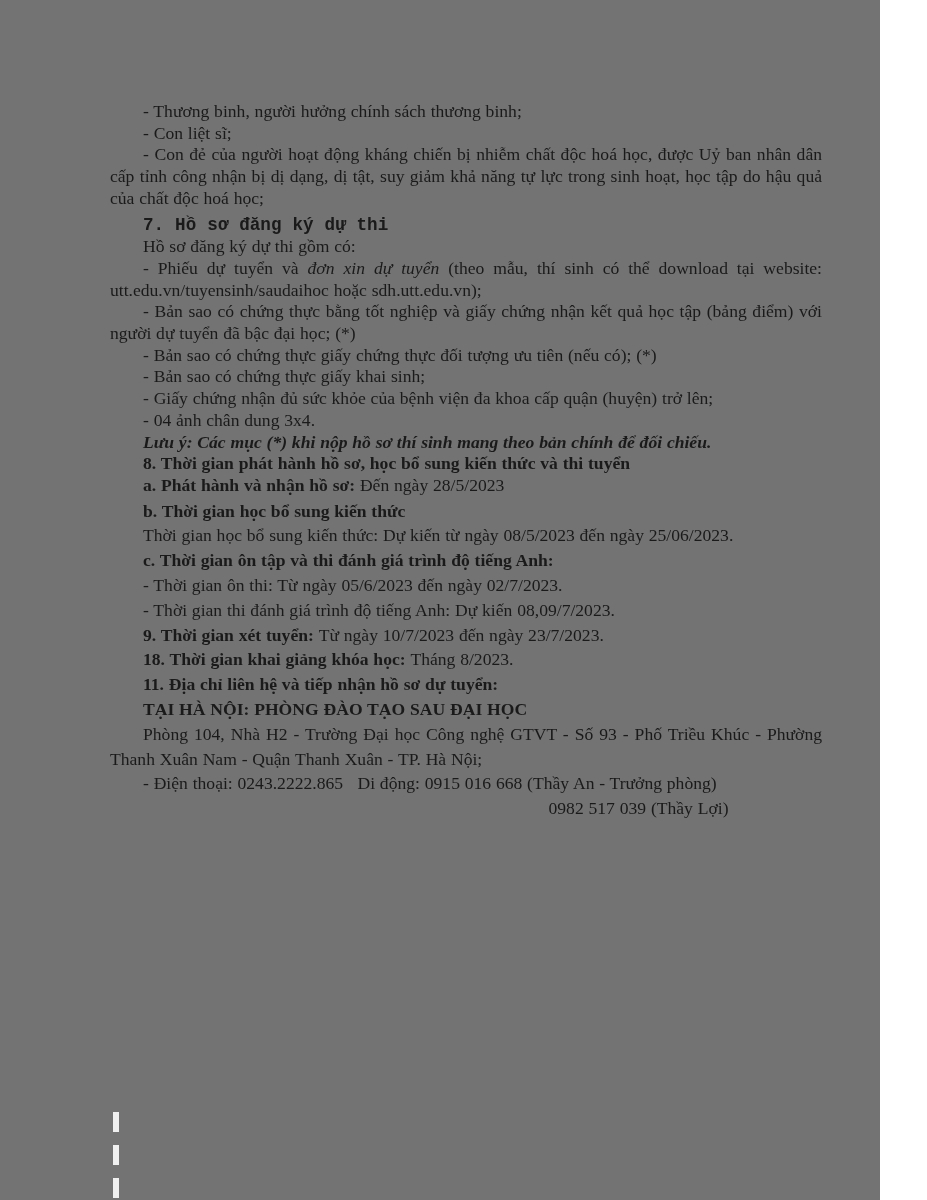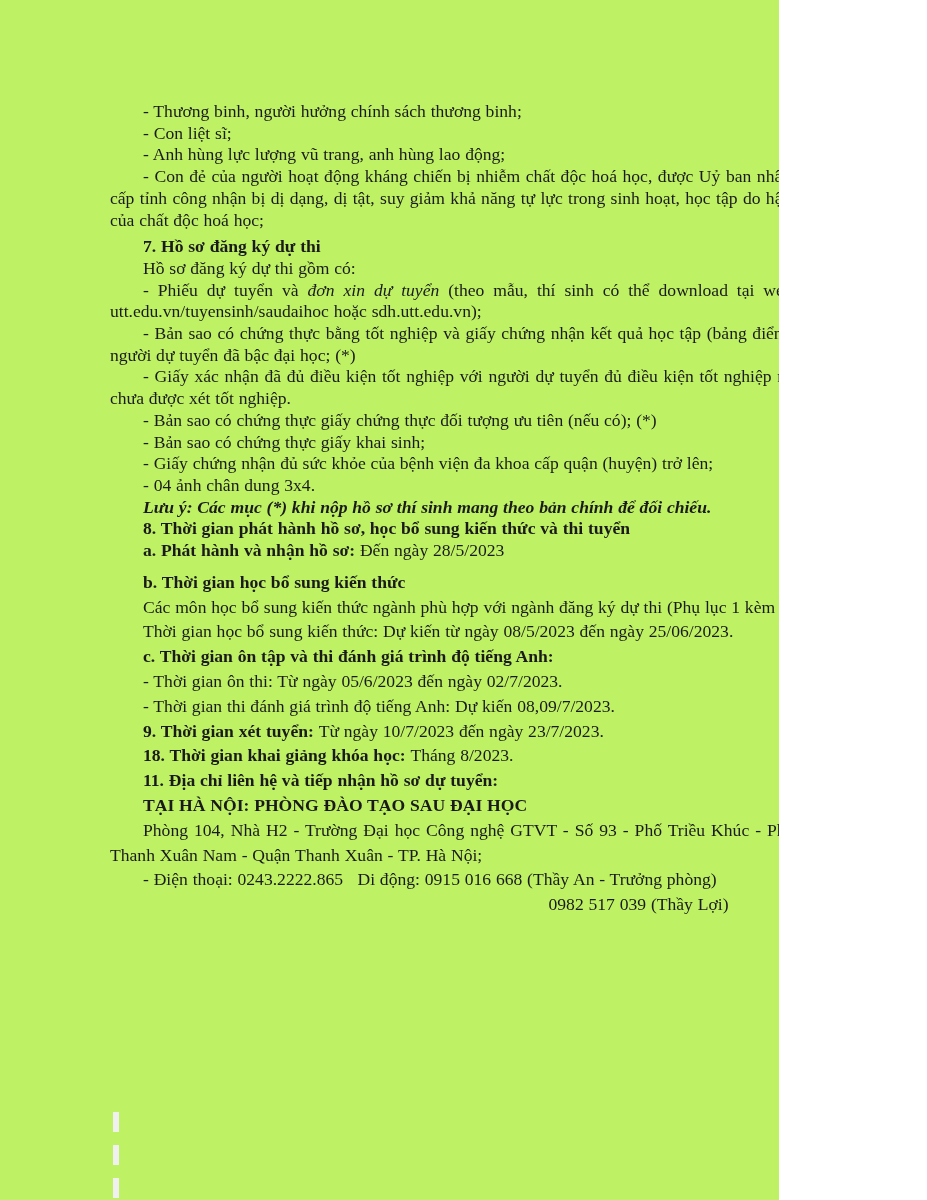--- a/index.html
+++ b/index.html
@@ -9,9 +9,9 @@
   }
   .page {
     position: relative;
-    width: 779px;
+    width: 880px;
     height: 1200px;
-    background: #bef264;
+    background: #737373;
     font-family: "Liberation Serif", "DejaVu Serif", serif;
     color: #1a1a1a;
     overflow: hidden;

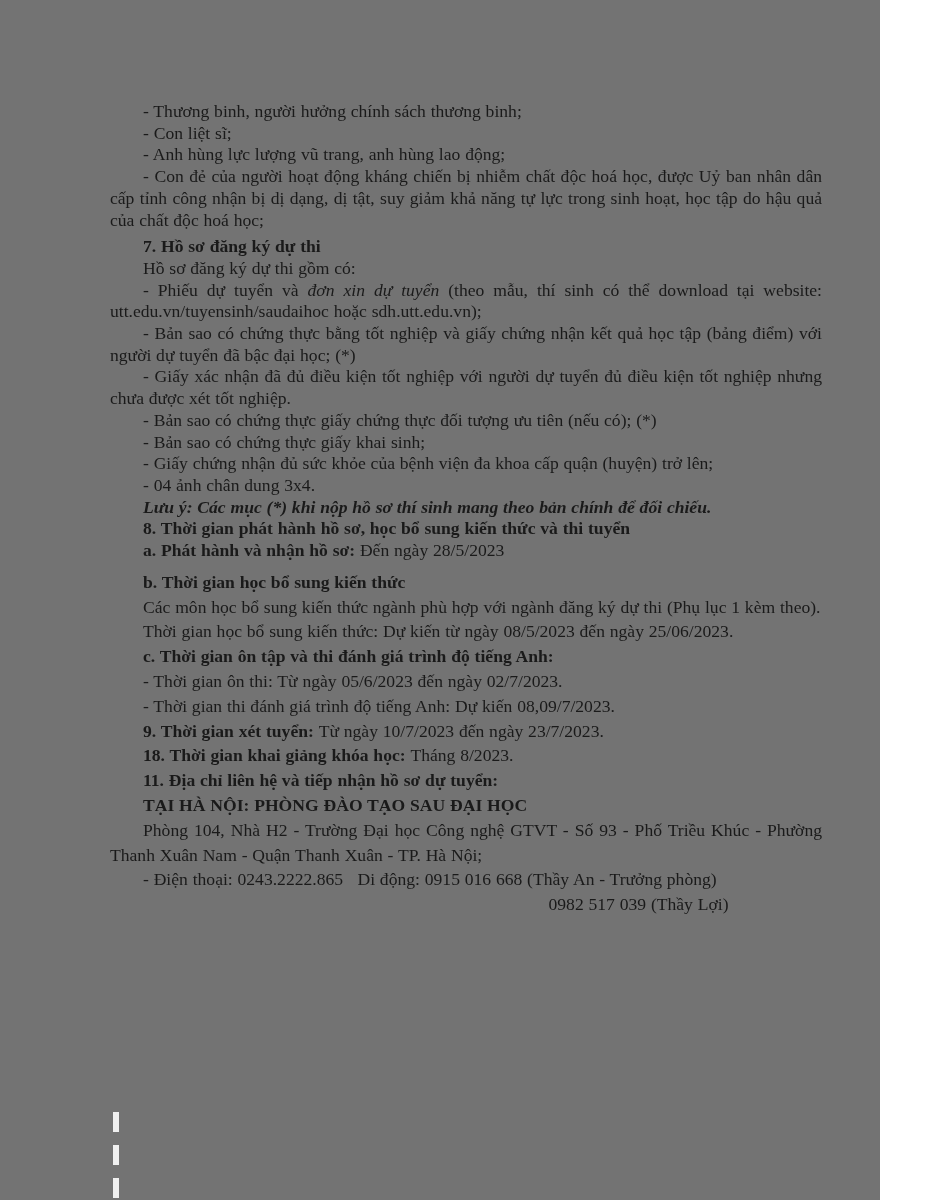--- a/index.html
+++ b/index.html
@@ -58,7 +58,6 @@
   <div class="doc">
       <p class="p"><span>- Thương binh, người hưởng chính sách thương binh;</span></p>
       <p class="p"><span>- Con liệt sĩ;</span></p>
-      <p class="p"><span>- Anh hùng lực lượng vũ trang, anh hùng lao động;</span></p>
       <p class="p"><span>- Con đẻ của người hoạt động kháng chiến bị nhiễm chất độc hoá học, được Uỷ ban nhân dân cấp tỉnh công nhận bị dị dạng, dị tật, suy giảm khả năng tự lực trong sinh hoạt, học tập do hậu quả của chất độc hoá học;</span></p>
       <p class="h mt"><span>7. Hồ sơ đăng ký dự thi</span></p>
       <p class="p"><span>Hồ sơ đăng ký dự thi gồm có:</span></p>

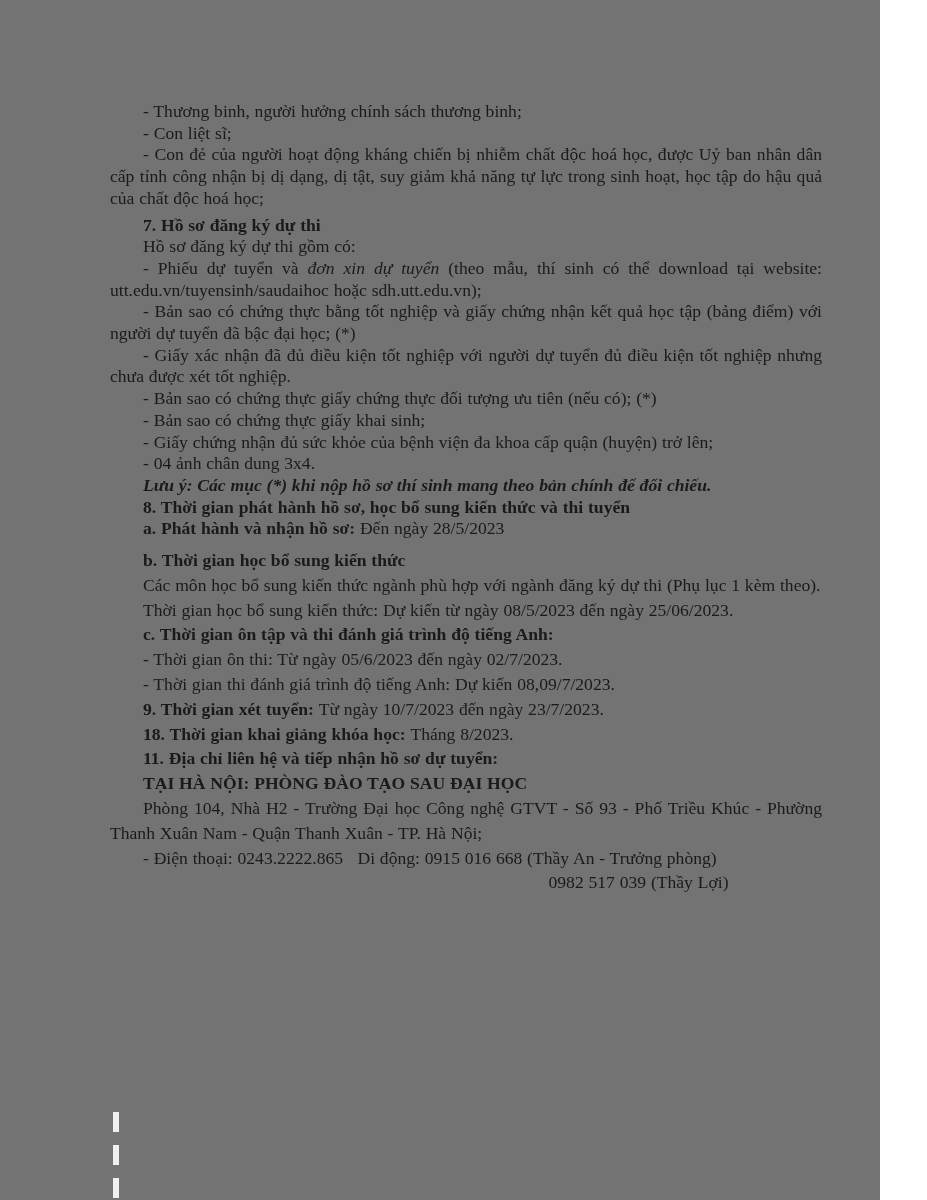--- a/index.html
+++ b/index.html
@@ -34,7 +34,7 @@
   .doc p.h  { font-weight: 700; }
   .doc p.note { font-weight: 700; font-style: italic; }
   .doc p.tail { text-indent: 345px; text-align: center; }
-  .doc p.mt { margin-top: 5px; }
+  .doc p.mt { margin-top: 5px; font-family: Liberation Mono, monospace; }
   .doc p.mt2 { margin-top: 8px; }
   .b { font-weight: 700; }
   .i { font-style: italic; }

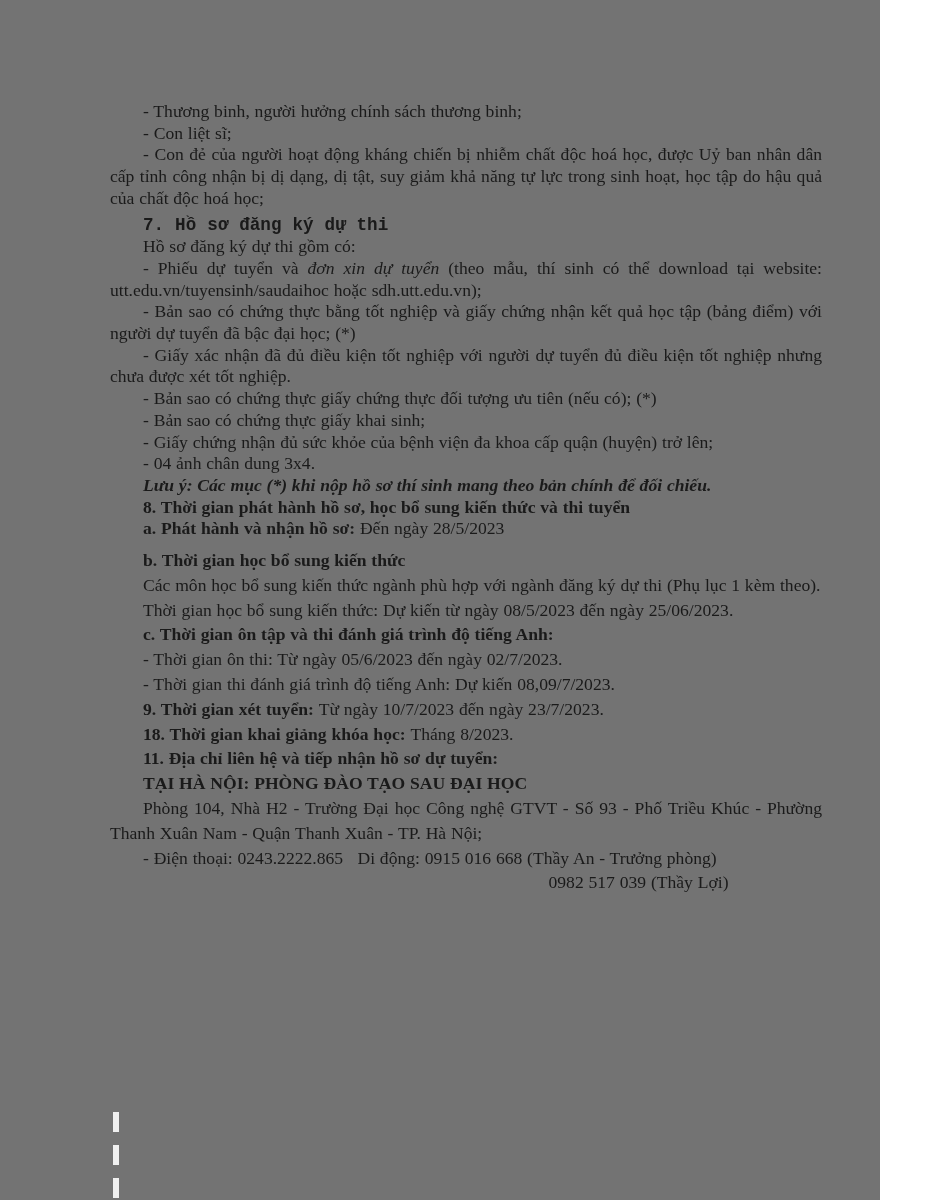--- a/index.html
+++ b/index.html
@@ -63,7 +63,6 @@
       <p class="p"><span>Hồ sơ đăng ký dự thi gồm có:</span></p>
       <p class="p"><span>- Phiếu dự tuyển và </span><span class="i">đơn xin dự tuyển</span><span> (theo mẫu, thí sinh có thể download tại website: utt.edu.vn/tuyensinh/saudaihoc hoặc sdh.utt.edu.vn);</span></p>
       <p class="p"><span>- Bản sao có chứng thực bằng tốt nghiệp và giấy chứng nhận kết quả học tập (bảng điểm) với người dự tuyển đã bậc đại học; (*)</span></p>
-      <p class="p"><span>- Giấy xác nhận đã đủ điều kiện tốt nghiệp với người dự tuyển đủ điều kiện tốt nghiệp nhưng chưa được xét tốt nghiệp.</span></p>
       <p class="p"><span>- Bản sao có chứng thực giấy chứng thực đối tượng ưu tiên (nếu có); (*)</span></p>
       <p class="p"><span>- Bản sao có chứng thực giấy khai sinh;</span></p>
       <p class="p"><span>- Giấy chứng nhận đủ sức khỏe của bệnh viện đa khoa cấp quận (huyện) trở lên;</span></p>

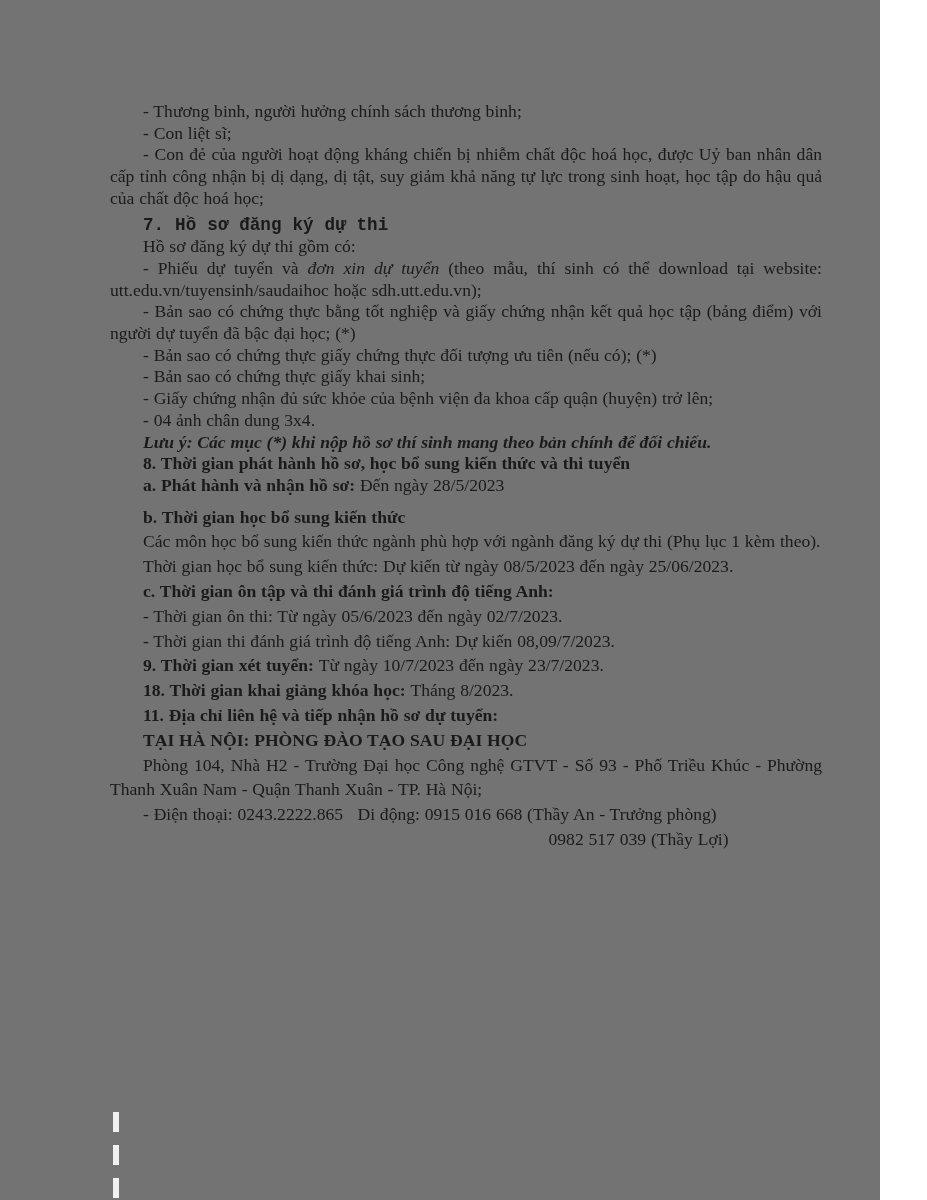--- a/index.html
+++ b/index.html
@@ -35,7 +35,7 @@
   .doc p.note { font-weight: 700; font-style: italic; }
   .doc p.tail { text-indent: 345px; text-align: center; }
   .doc p.mt { margin-top: 5px; font-family: Liberation Mono, monospace; }
-  .doc p.mt2 { margin-top: 8px; }
+  .doc p.mt2 { margin-top: 2px; }
   .b { font-weight: 700; }
   .i { font-style: italic; }
   .scan-artifact {

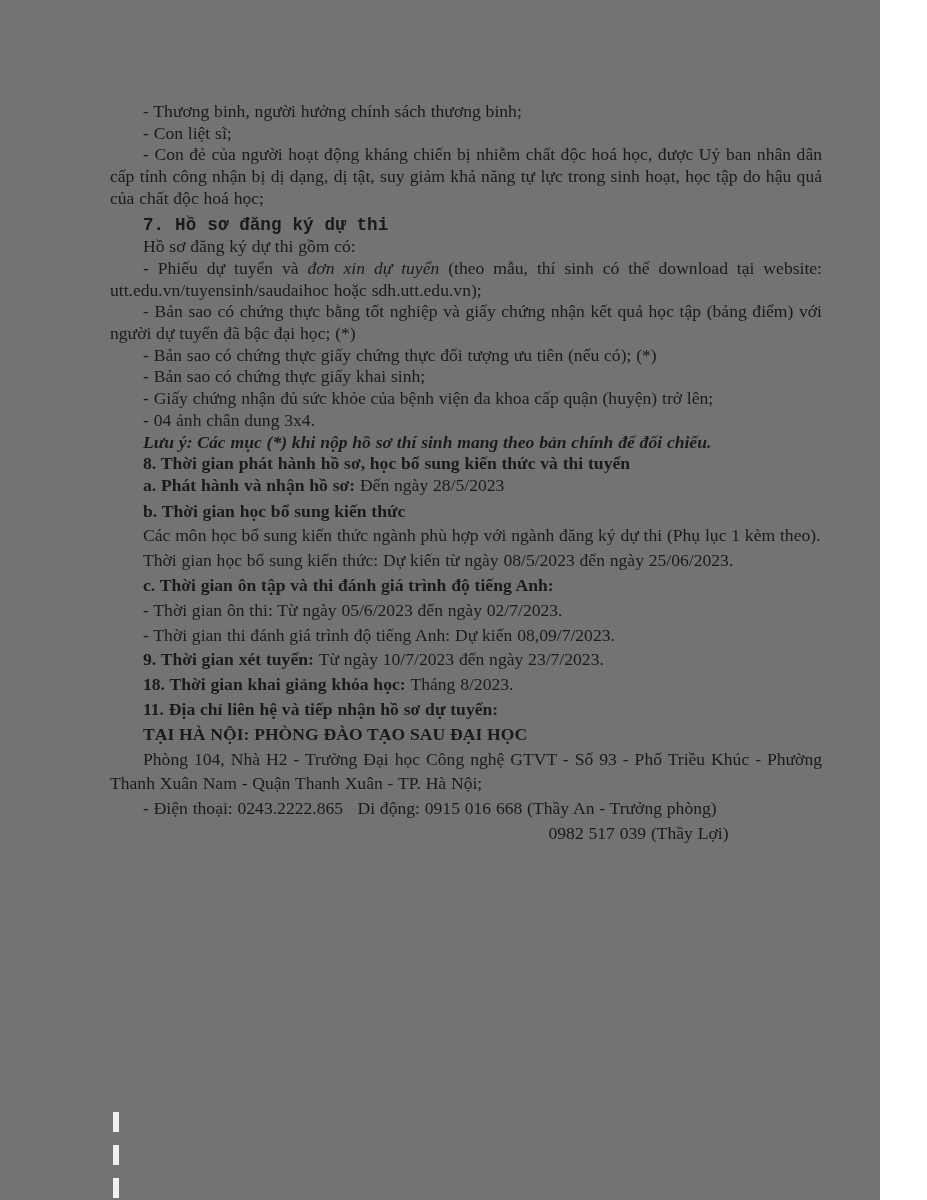--- a/index.html
+++ b/index.html
@@ -71,7 +71,6 @@
       <p class="h"><span>8. Thời gian phát hành hồ sơ, học bổ sung kiến thức và thi tuyển</span></p>
       <p class="p"><span class="b">a. Phát hành và nhận hồ sơ: </span><span>Đến ngày 28/5/2023</span></p>
       <p class="h sp mt2"><span>b. Thời gian học bổ sung kiến thức</span></p>
-      <p class="p sp"><span>Các môn học bổ sung kiến thức ngành phù hợp với ngành đăng ký dự thi (Phụ lục 1 kèm theo).</span></p>
       <p class="p sp"><span>Thời gian học bổ sung kiến thức: Dự kiến từ ngày 08/5/2023 đến ngày 25/06/2023.</span></p>
       <p class="h sp"><span>c. Thời gian ôn tập và thi đánh giá trình độ tiếng Anh:</span></p>
       <p class="p sp"><span>- Thời gian ôn thi: Từ ngày 05/6/2023 đến ngày 02/7/2023.</span></p>

